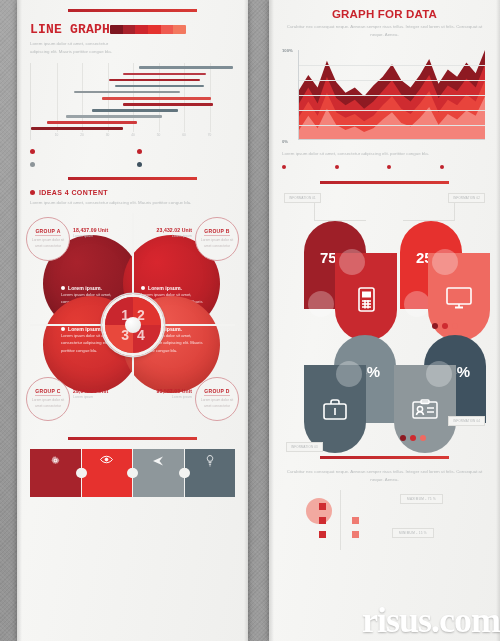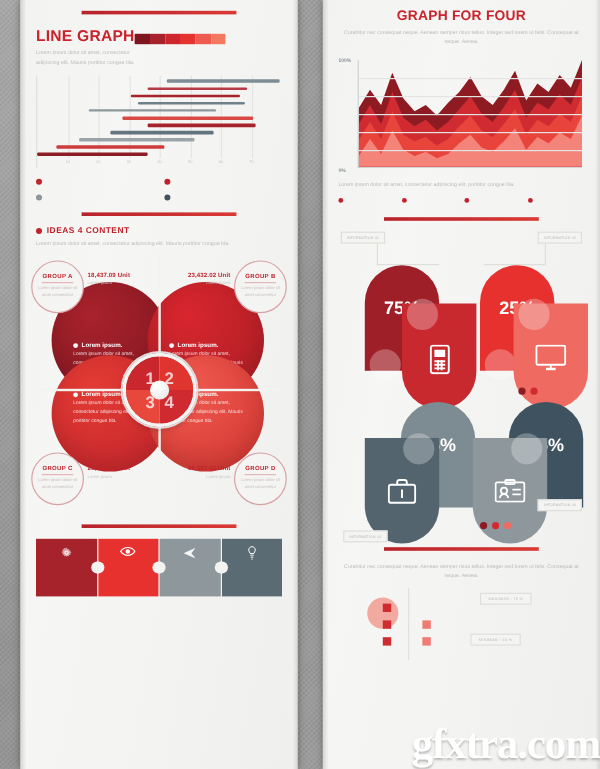--- a/index.html
+++ b/index.html
@@ -418,7 +418,7 @@
   <div class="sheet sheet-right">
     <div class="inner">
 
-      <div class="sec-title sec-title-c" style="margin-top:8px;font-size:11.5px;">GRAPH FOR FOUR</div>
+      <div class="sec-title sec-title-c" style="margin-top:8px;font-size:11.5px;">GRAPH FOR DATA</div>
       <p class="muted muted-c" style="margin-top:3px;">Curabitur nec consequat neque. Aenean semper risus tellus. Integer sed lorem ut felis. Consequat at neque. Aenea.</p>
 
       <div class="areawrap">

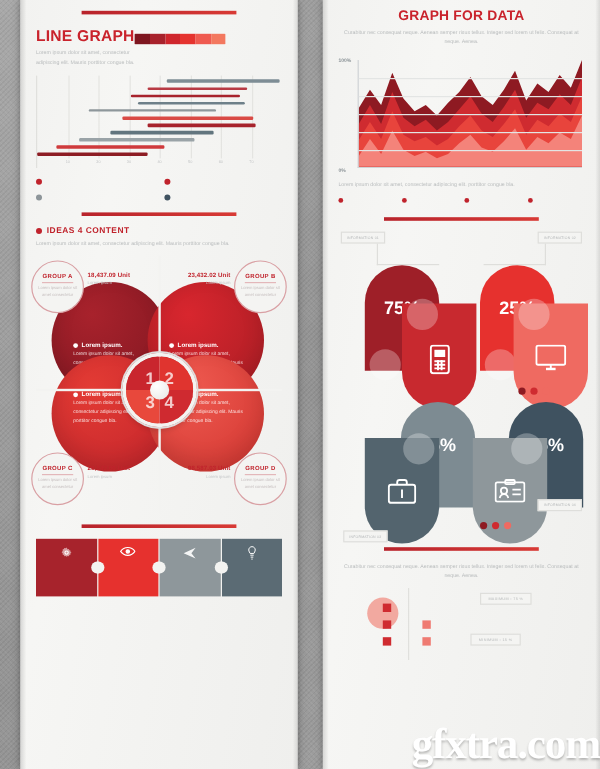--- a/index.html
+++ b/index.html
@@ -198,7 +198,7 @@
 
       <div class="rule rule-top"></div>
 
-      <div style="display:flex;align-items:flex-end;gap:0;margin-top:10px;">
+      <div style="display:flex;align-items:center;gap:0;margin-top:10px;font-family:Liberation Mono, monospace;">
         <div class="sec-title">LINE GRAPH</div>
         <div class="swatches" id="swatch-strip">
             <i style="background: rgb(126, 22, 32);"></i>

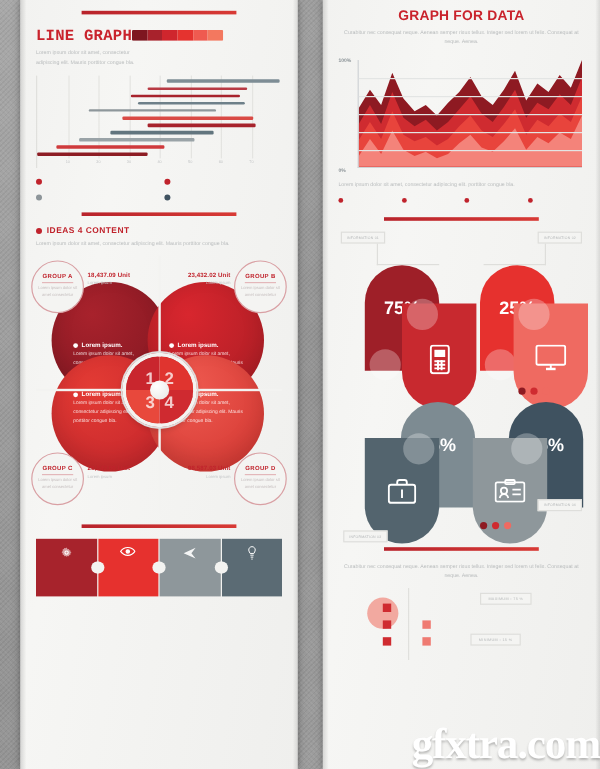--- a/index.html
+++ b/index.html
@@ -581,6 +581,6 @@
   </div>
 </div>
 
-<div class="wm">gfxtra.com</div>
+<div class="wm">risus.com</div>
 
 </body></html>

